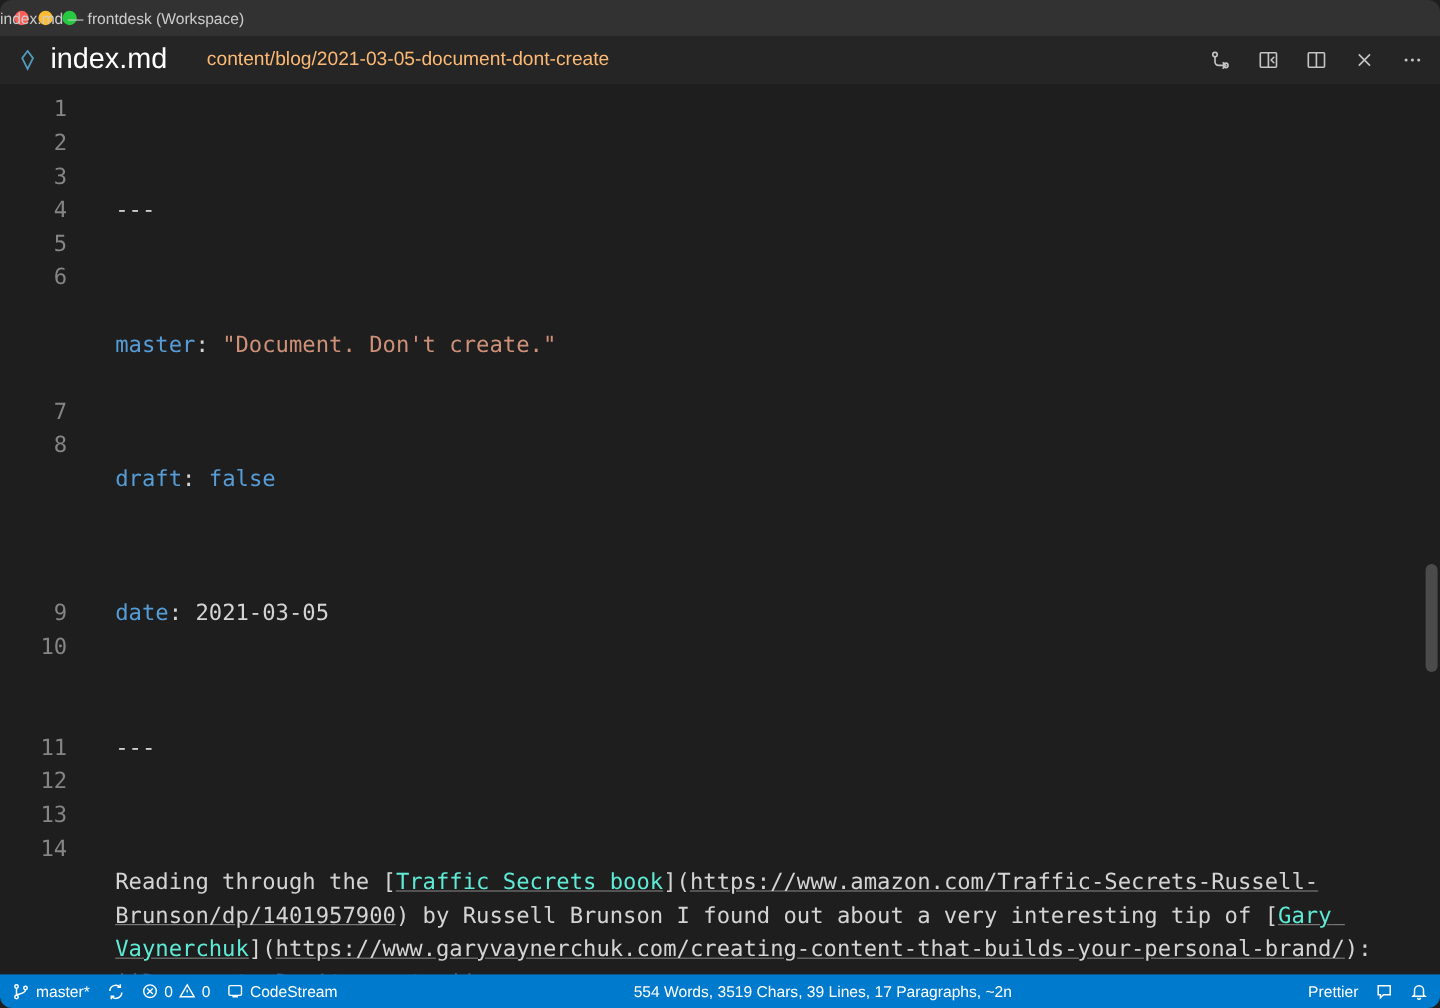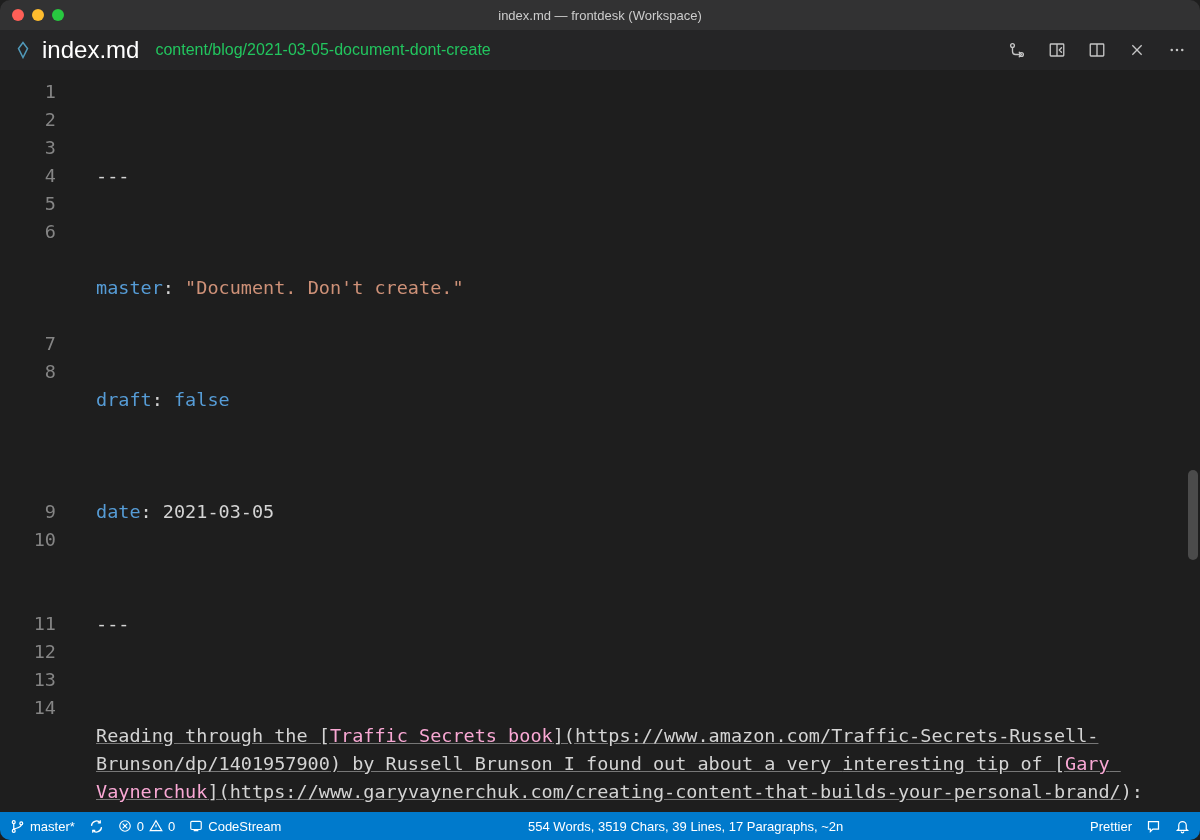--- a/index.html
+++ b/index.html
@@ -29,7 +29,7 @@
   .tl-max { background: #28c840; }
   .window-title {
     position: absolute; left:0; right:0;
-    text-align: center;
+    text-align: left;
     font-size: 13px;
     color: #cccccc;
     pointer-events: none;

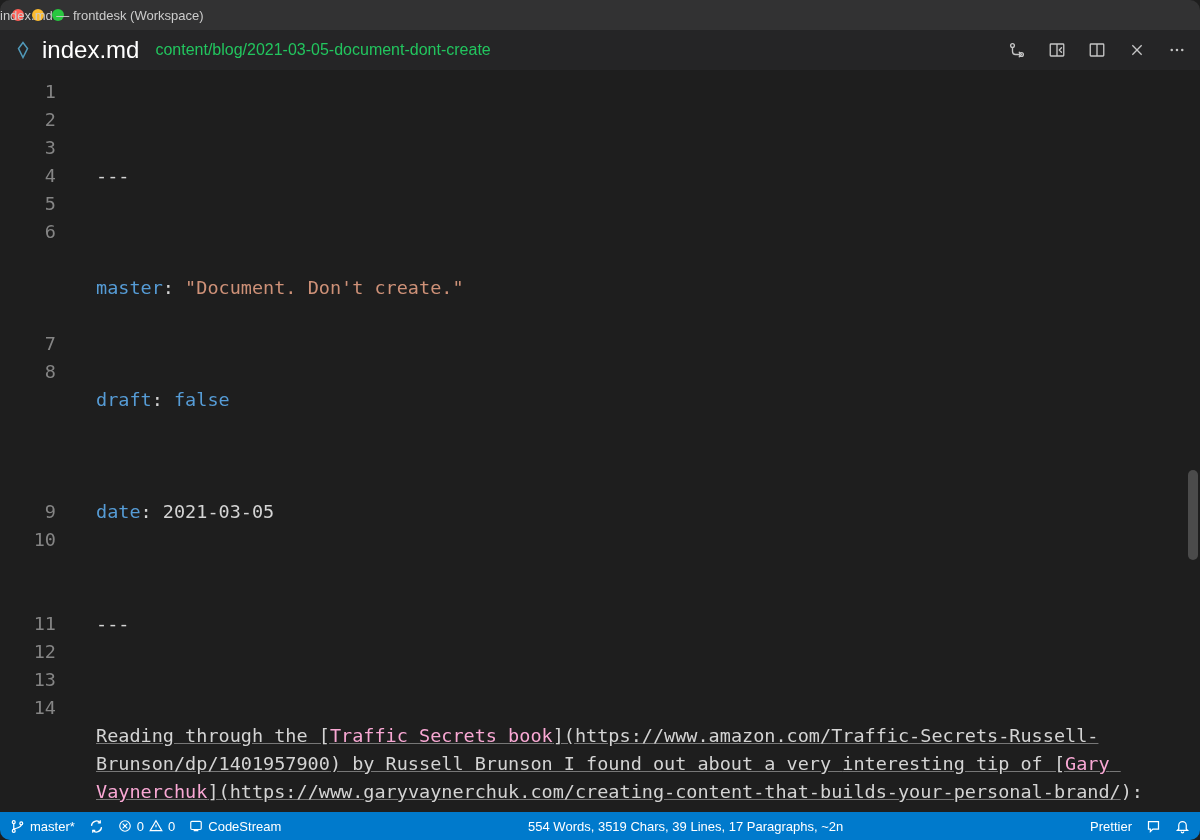--- a/index.html
+++ b/index.html
@@ -55,8 +55,8 @@
   }
   .tab-path {
     font-size: 16px;
-    color: #22c55e;
-    margin-left: 6px;
+    color: #fdba74;
+    margin-left: 23px;
   }
   .tab-actions {
     margin-left: auto;

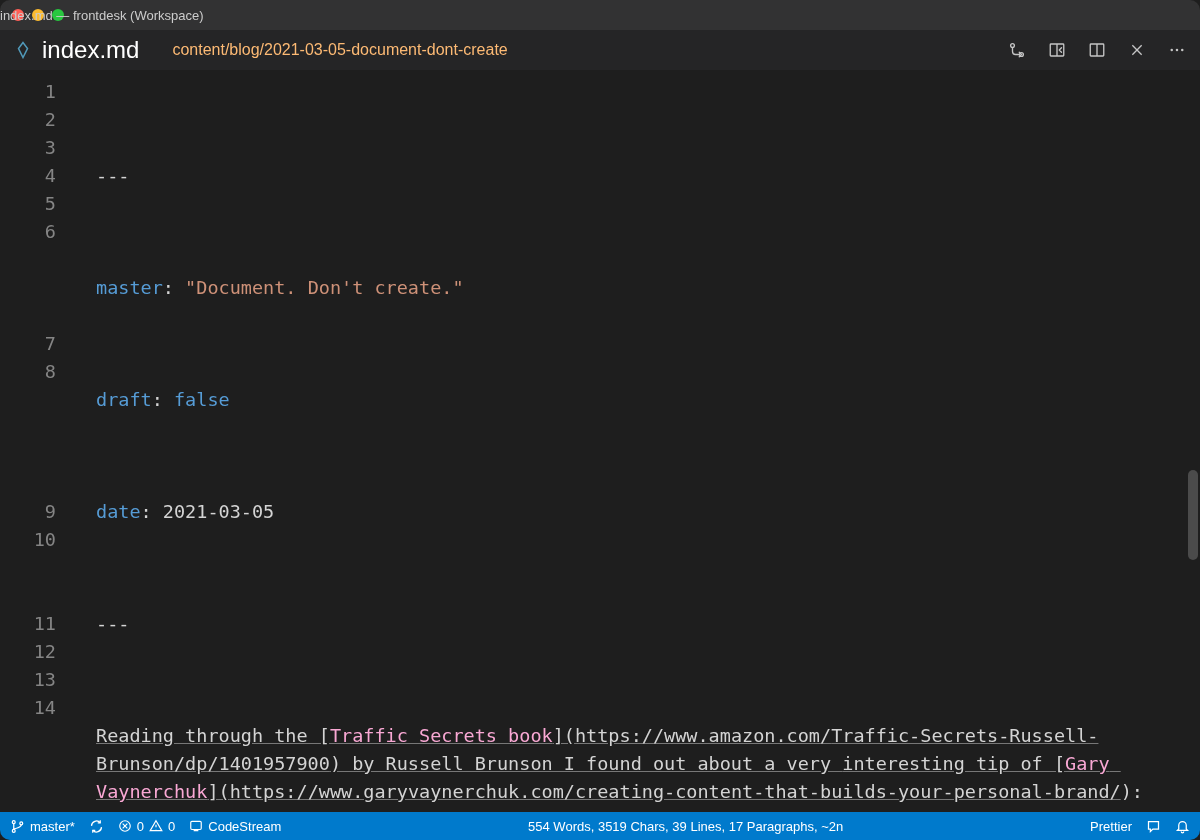--- a/index.html
+++ b/index.html
@@ -97,7 +97,7 @@
   .bold-md { color:#569cd6; font-weight:bold; }
   .fm-dash { color:#d4d4d4; }
   .code span { }
-  .underline { text-decoration: underline; text-decoration-color:#777; }
+  .underline { text-decoration-color:#777; }
 
   .scroll-thumb {
     position:absolute; right:2px; top:400px; width:10px; height:90px;

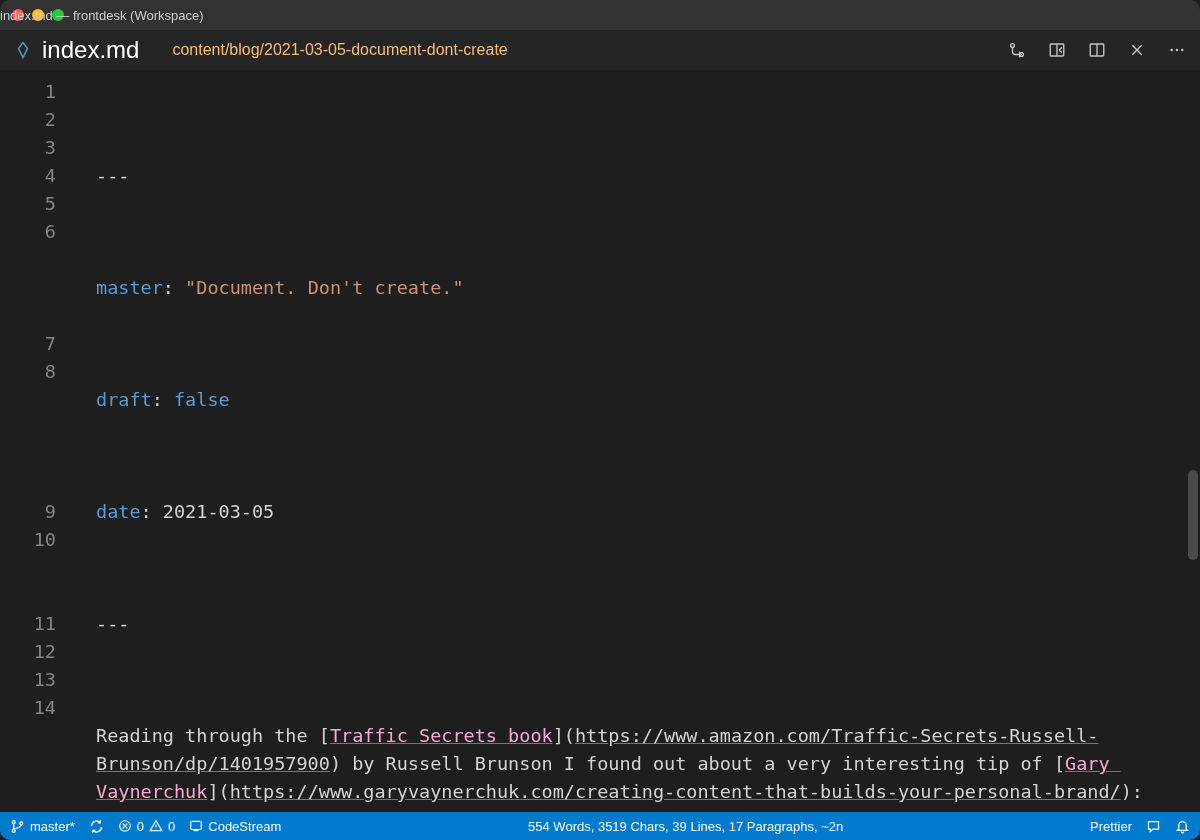--- a/index.html
+++ b/index.html
@@ -92,7 +92,7 @@
   .kw { color:#569cd6; }
   .str { color:#ce9178; }
   .punc { color:#d4d4d4; }
-  .link-text { color:#f9a8d4; text-decoration: underline; text-decoration-color:#666; }
+  .link-text { color:#5eead4; text-decoration: underline; text-decoration-color:#666; }
   .link-url { color:#d4d4d4; text-decoration: underline; text-decoration-color:#666; }
   .bold-md { color:#569cd6; font-weight:bold; }
   .fm-dash { color:#d4d4d4; }

